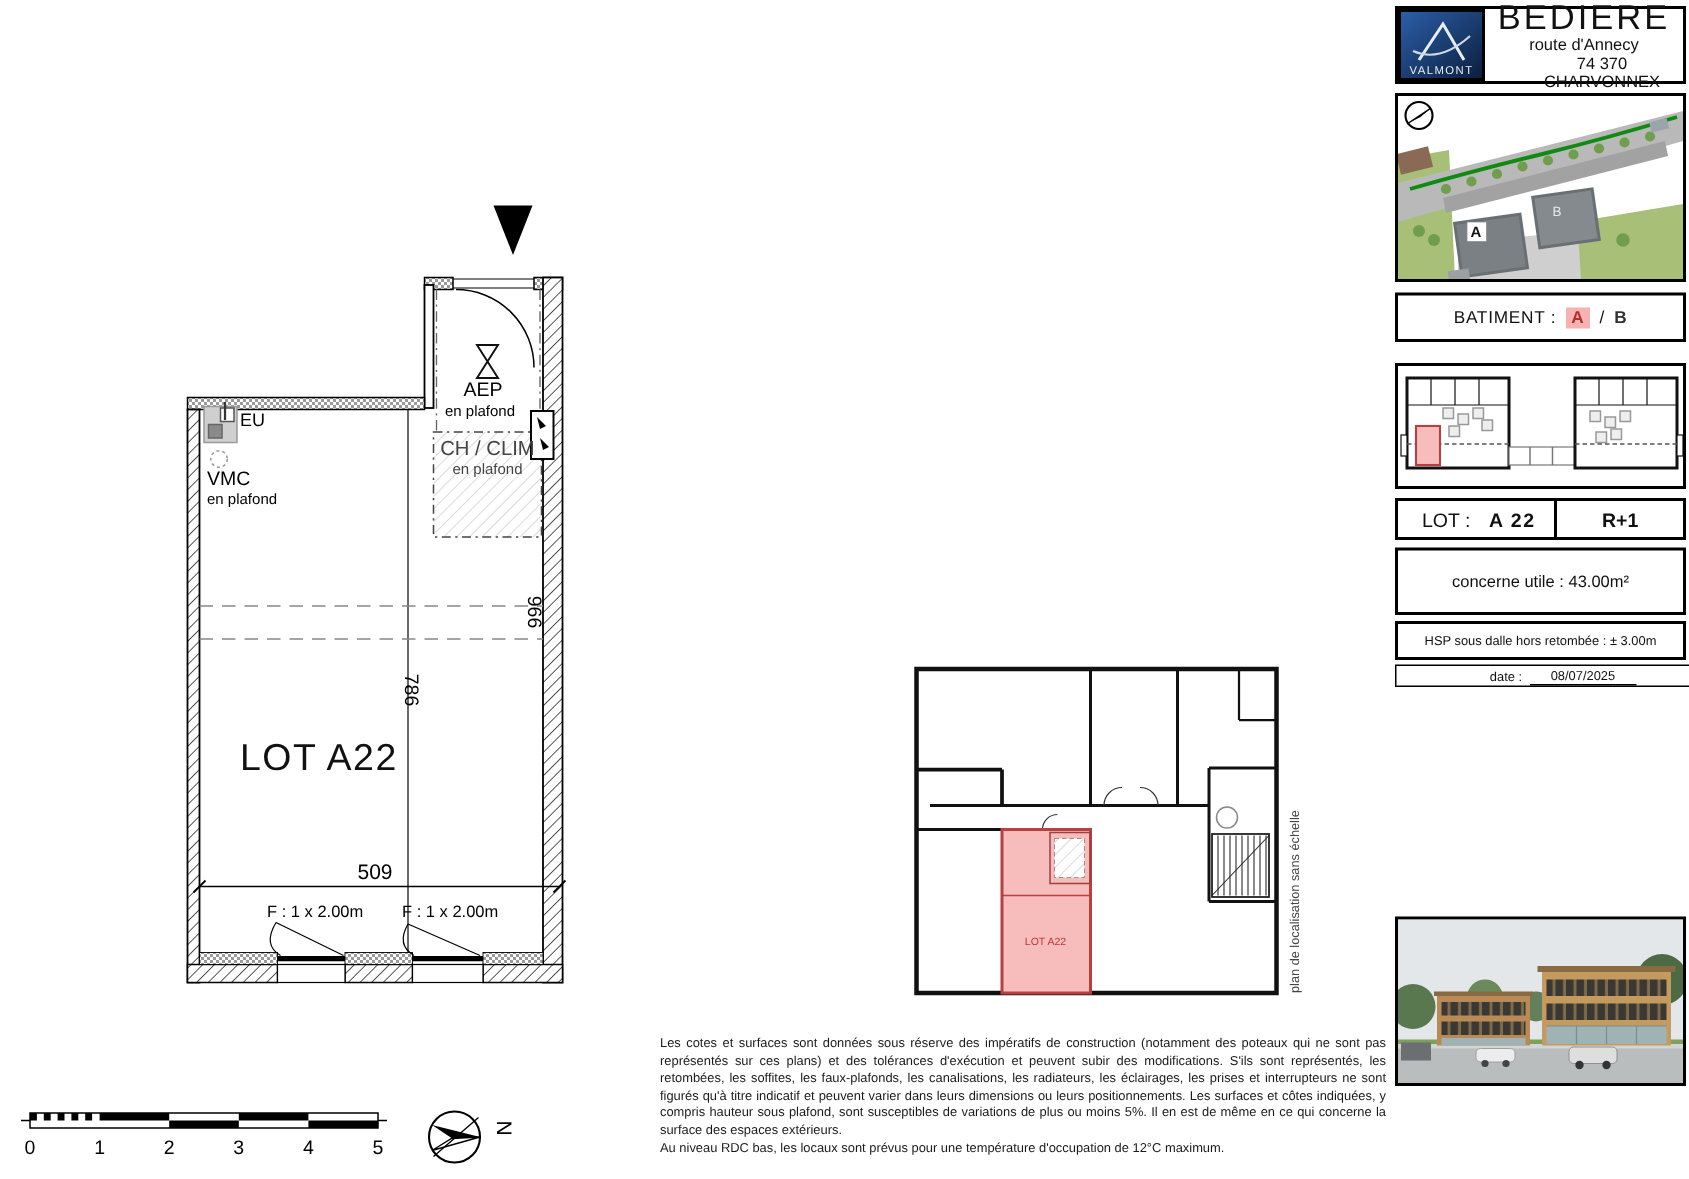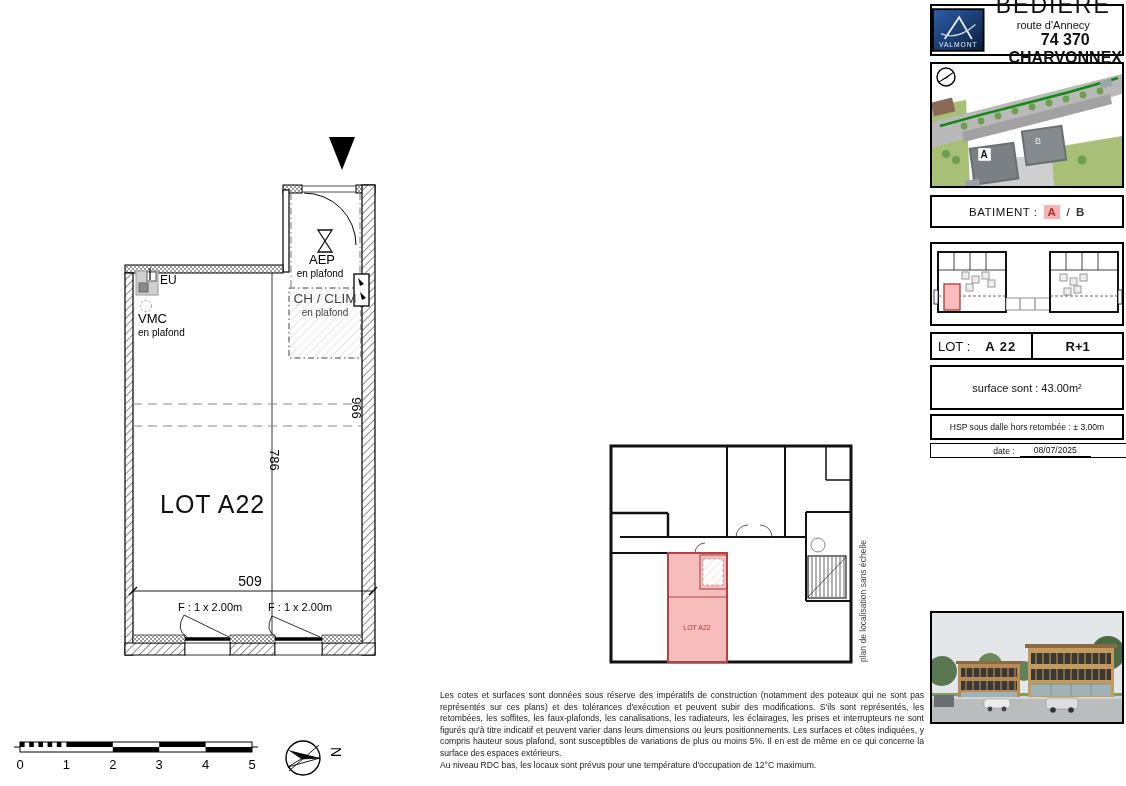--- a/index.html
+++ b/index.html
@@ -12,7 +12,7 @@
   .tb-text{flex:1;text-align:center;line-height:1.12;}
   .tb-project{font-size:23px;letter-spacing:2px;}
   .tb-addr1{font-size:11px;}
-  .tb-addr2{font-size:16px;font-weight:bold;padding-left:24px;}
+  .tb-addr2{font-size:11px;font-weight:normal;padding-left:24px;}
   
   .bat-row{display:flex;align-items:center;justify-content:center;height:100%;
            font-size:11.5px;letter-spacing:.5px;gap:6px;}

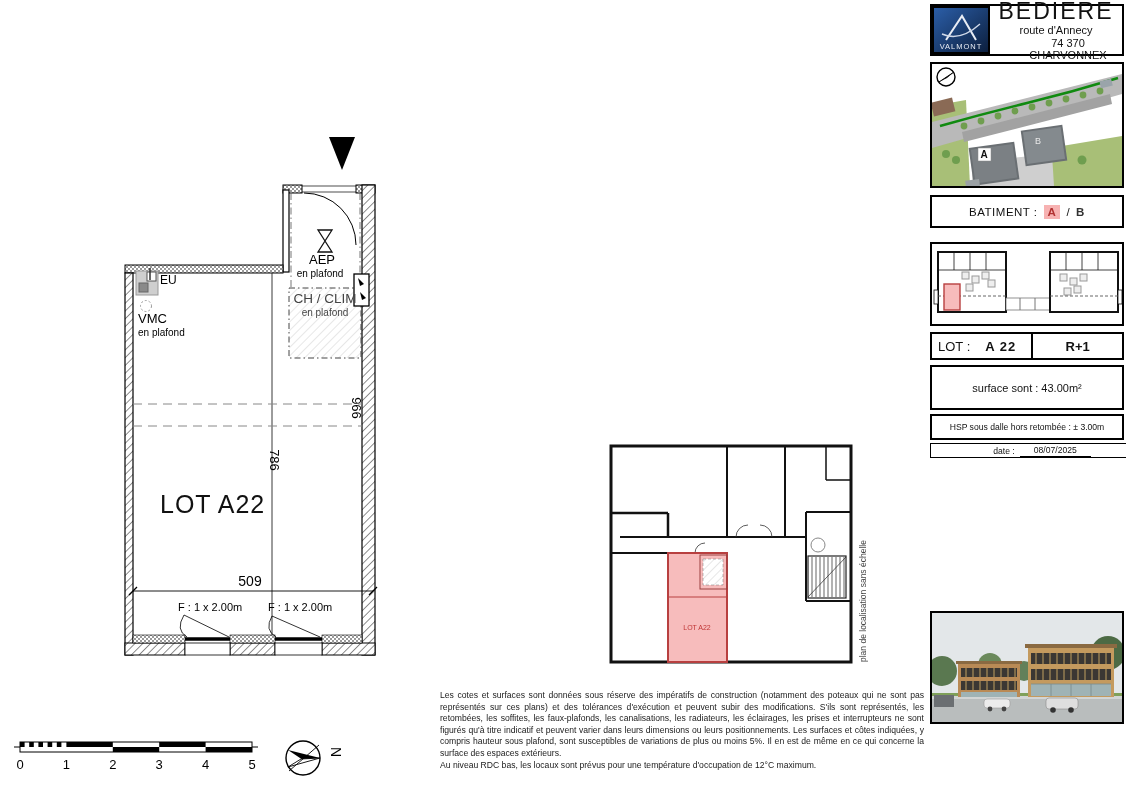--- a/index.html
+++ b/index.html
@@ -20,7 +20,7 @@
   .bat-b{color:#333;font-weight:bold;}
   
   .lot-row{display:flex;height:100%;align-items:stretch;font-size:13px;}
-  .lot-left{flex:1.05;display:flex;align-items:center;padding-left:6px;border-right:2px solid #000;}
+  .lot-left{flex:1.05;display:flex;align-items:center;padding-left:16px;border-right:2px solid #000;}
   .lot-left .lot-num{flex:1;text-align:center;font-weight:bold;letter-spacing:1px;}
   .lot-right{flex:1;display:flex;align-items:center;justify-content:center;font-weight:bold;}
   .center-row{display:flex;align-items:center;justify-content:center;height:100%;}

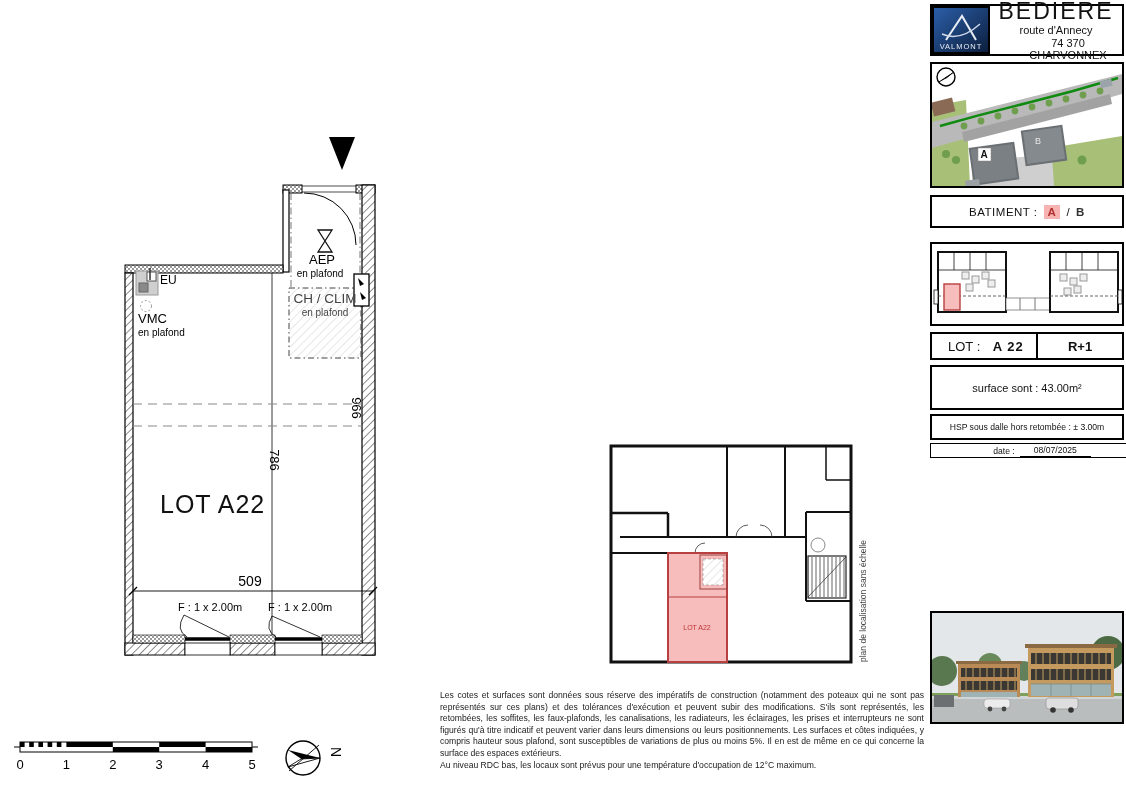--- a/index.html
+++ b/index.html
@@ -344,7 +344,7 @@
   </div>
 
   <div class="box" style="left:930px;top:365px;width:194px;height:45px;">
-    <div class="center-row surface-txt">surface sont : 43.00m²</div>
+    <div class="center-row surface-txt">concerne utile : 43.00m²</div>
   </div>
 
   <div class="box" style="left:930px;top:414px;width:194px;height:26px;">

